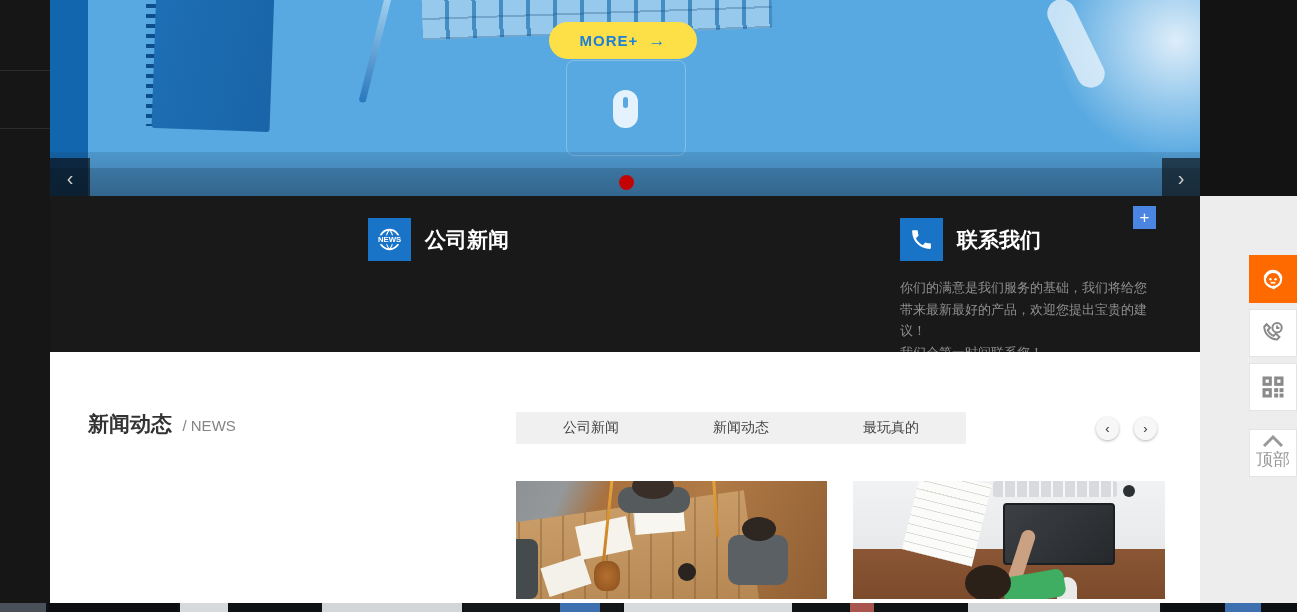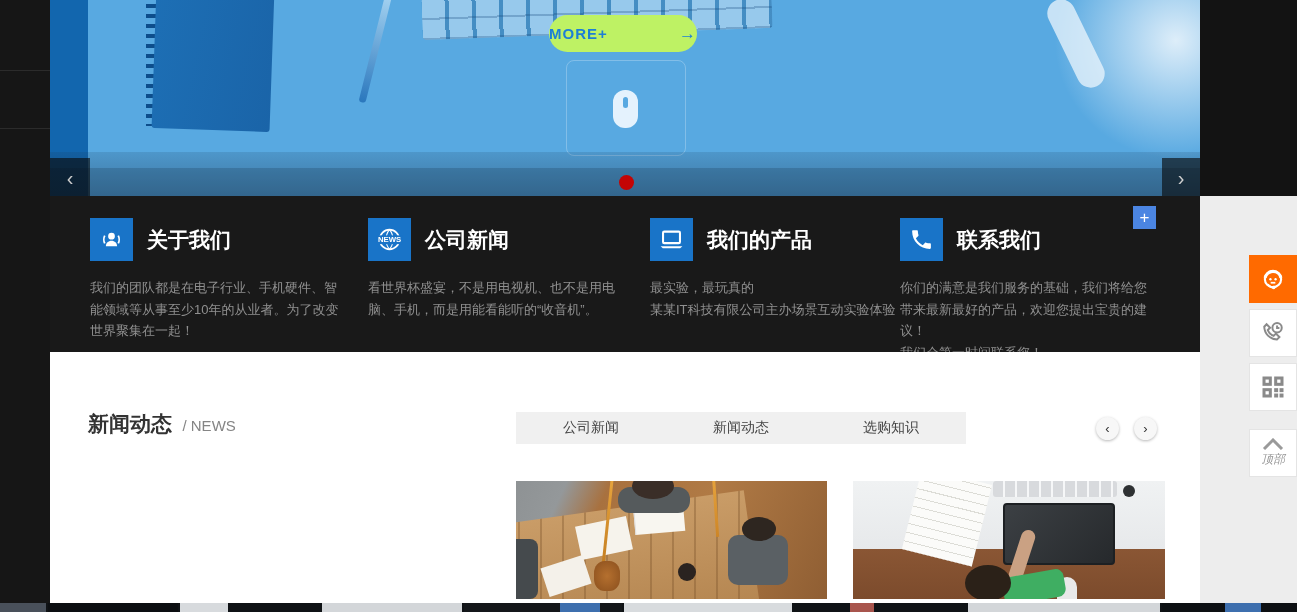--- a/index.html
+++ b/index.html
@@ -27,8 +27,8 @@
     background:radial-gradient(ellipse at 70% 30%, rgba(236,245,252,.9), rgba(236,245,252,0) 68%); }
   .finger { position:absolute; left:1012px; top:-4px; width:28px; height:95px; background:rgba(236,245,252,.75); border-radius:14px; transform:rotate(-26deg); }
   .trackpad { position:absolute; left:516px; top:60px; width:120px; height:96px; border:1px solid rgba(255,255,255,.25); border-radius:8px; }
-  .more-btn { position:absolute; left:499px; top:15px; width:148px; height:37px; border:none; border-radius:19px; background:#bef264;
-    display:flex; align-items:center; justify-content:space-between; gap:10px; color:#1d7fd6; font-weight:bold; font-size:15px; cursor:pointer; letter-spacing:1px; }
+  .more-btn { position:absolute; left:499px; top:22px; width:148px; height:37px; border:none; border-radius:19px; background:#fde047;
+    display:flex; align-items:center; justify-content:center; gap:10px; color:#1d7fd6; font-weight:bold; font-size:15px; cursor:pointer; letter-spacing:1px; }
   .more-btn .arr { font-size:17px; font-weight:bold; }
   .mouse { position:absolute; left:563px; top:90px; width:25px; height:38px; border-radius:12px; background:rgba(240,248,255,.92); }
   .mouse .slot { width:5px; height:11px; background:#58a9e1; border-radius:3px; margin:7px auto 0; }

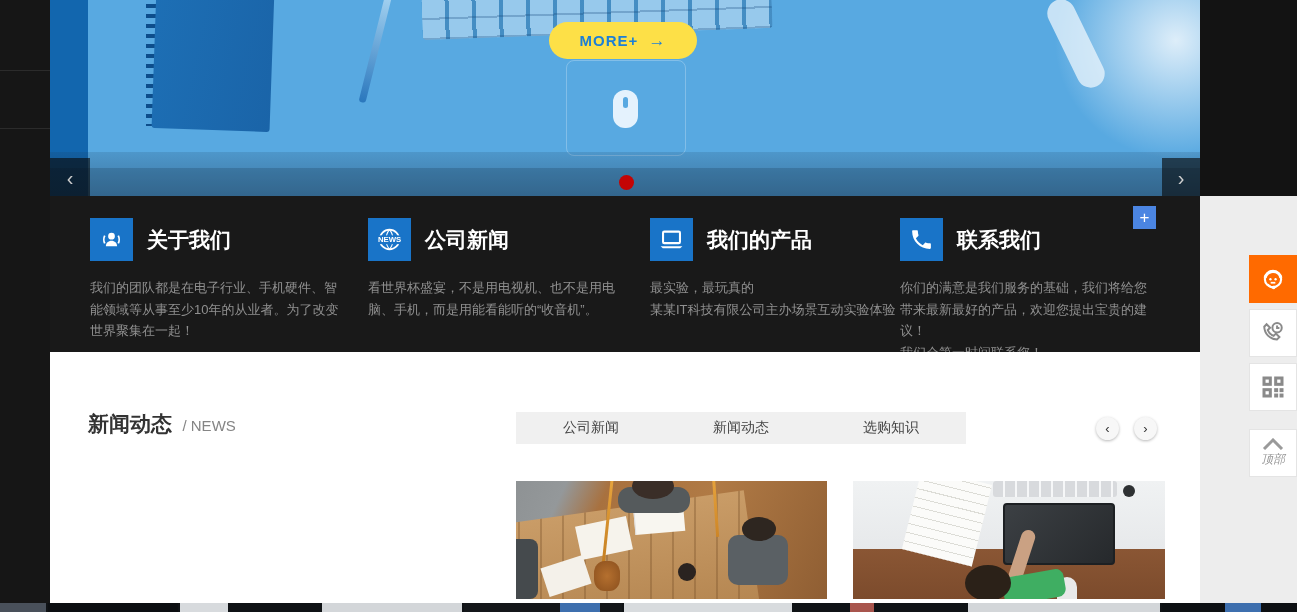--- a/index.html
+++ b/index.html
@@ -135,18 +135,6 @@
   <div class="features">
     <button class="plus-btn">+</button>
 
-    <div class="feature f1">
-      <div class="fhead">
-        <div class="fico">
-          <svg viewBox="0 0 24 24" width="27" height="27">
-              <path fill="#fff" d="M12 6a3 3 0 110 6 3 3 0 010-6zm-5 12c0-3 2.2-5 5-5s5 2 5 5z"></path>
-              <path stroke="#fff" stroke-width="1.6" fill="none" d="M6 8.5c-1 1.8-1 5.2 0 7M18 8.5c1 1.8 1 5.2 0 7"></path>
-            </svg>
-        </div>
-        <div class="ftitle">关于我们</div>
-      </div>
-      <p class="ftext">我们的团队都是在电子行业、手机硬件、智能领域等从事至少10年的从业者。为了改变世界聚集在一起！</p>
-    </div>
 
     <div class="feature f2">
       <div class="fhead">

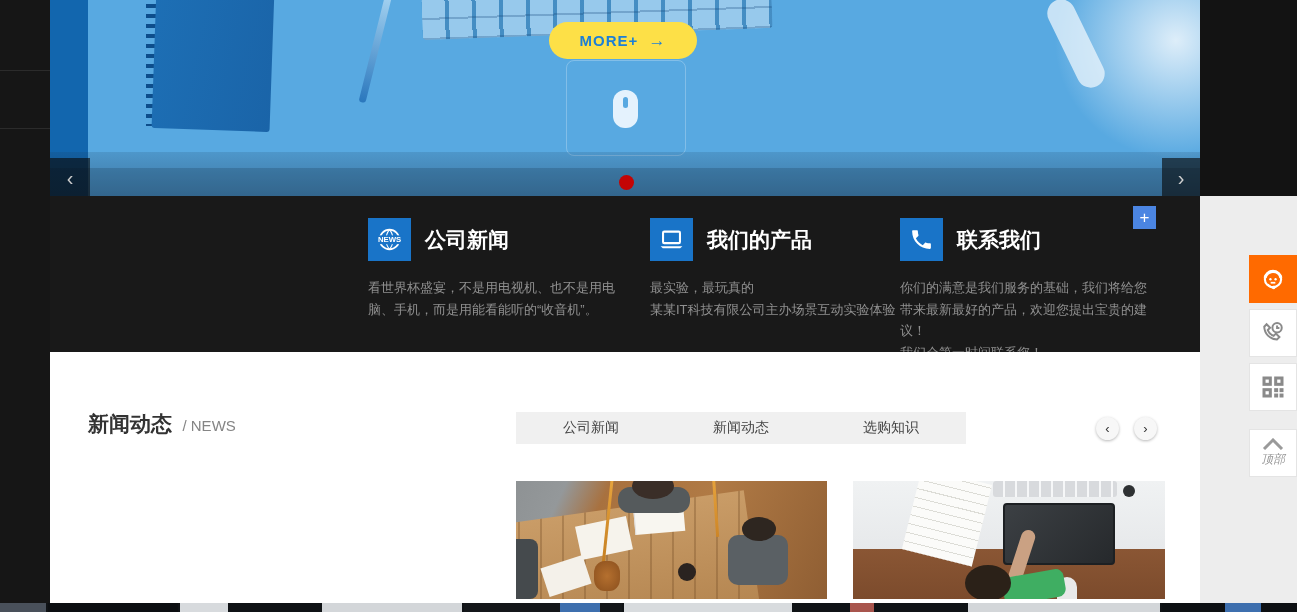--- a/index.html
+++ b/index.html
@@ -151,19 +151,6 @@
       <p class="ftext">看世界杯盛宴，不是用电视机、也不是用电脑、手机，而是用能看能听的“收音机”。</p>
     </div>
 
-    <div class="feature f3">
-      <div class="fhead">
-        <div class="fico">
-          <svg viewBox="0 0 24 24" width="29" height="29">
-              <rect x="5" y="5.5" width="14" height="9.5" rx="1" fill="none" stroke="#fff" stroke-width="1.7"></rect>
-              <path d="M3 17.5h18l-1.8 1.8H4.8z" fill="#fff"></path>
-            </svg>
-        </div>
-        <div class="ftitle">我们的产品</div>
-      </div>
-      <p class="ftext">最实验，最玩真的
-某某IT科技有限公司主办场景互动实验体验</p>
-    </div>
 
     <div class="feature f4">
       <div class="fhead">

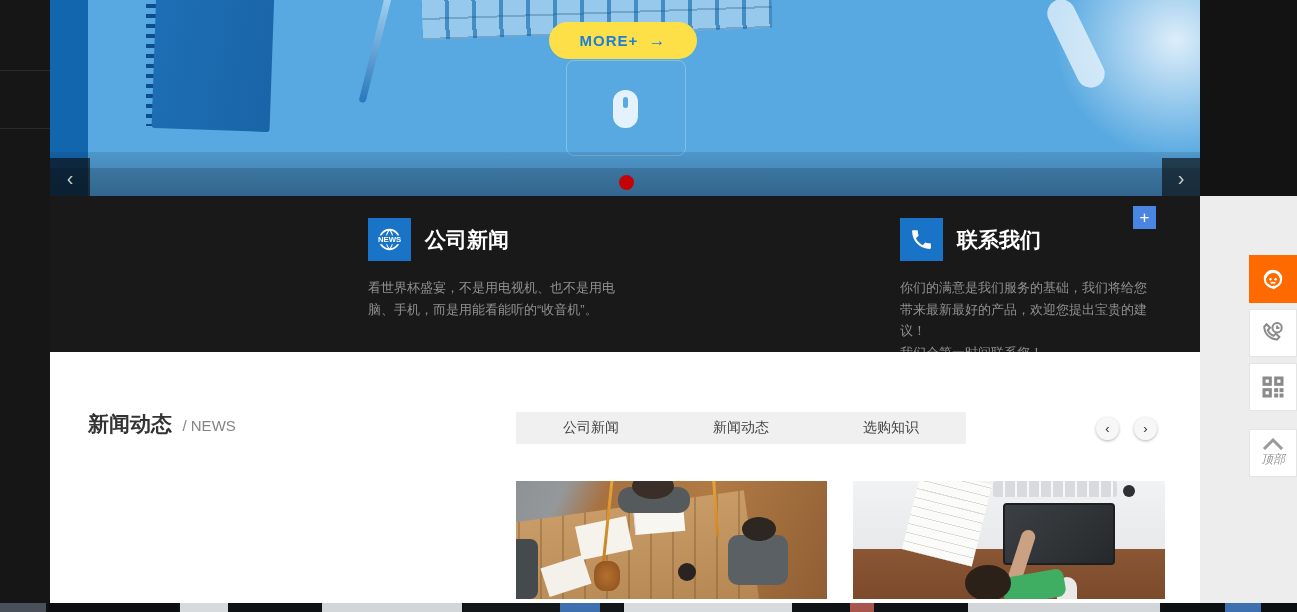--- a/index.html
+++ b/index.html
@@ -148,7 +148,6 @@
         </div>
         <div class="ftitle">公司新闻</div>
       </div>
-      <p class="ftext">看世界杯盛宴，不是用电视机、也不是用电脑、手机，而是用能看能听的“收音机”。</p>
     </div>
 
 

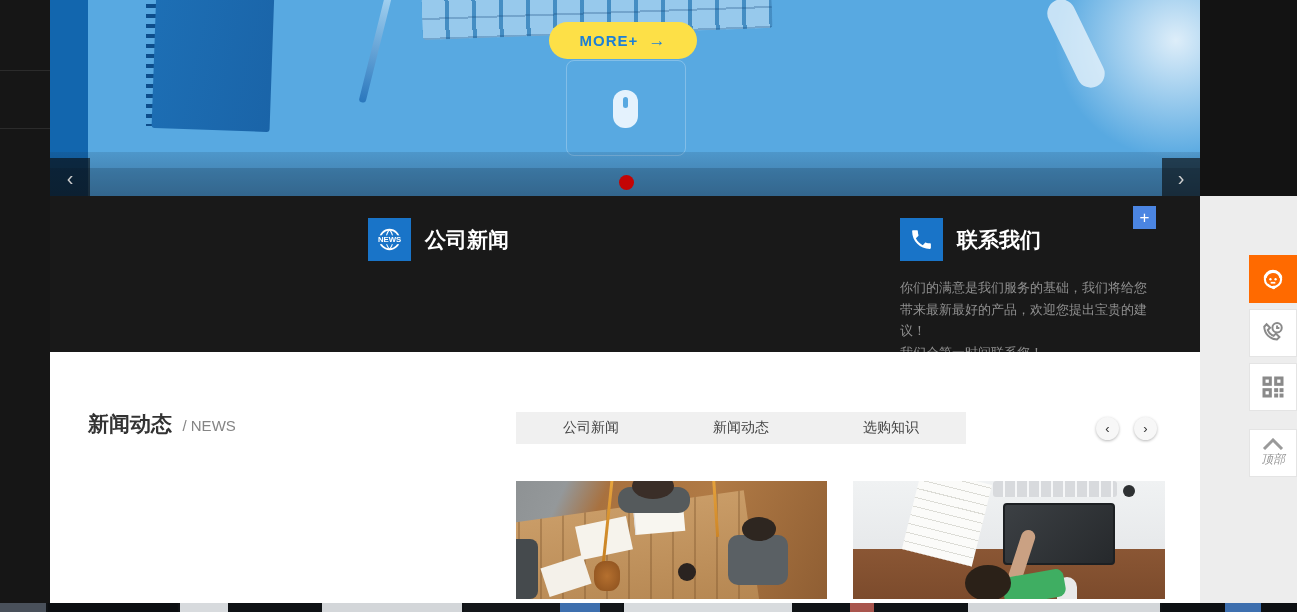--- a/index.html
+++ b/index.html
@@ -173,7 +173,7 @@
     <div class="tabs">
       <div class="tab">公司新闻</div>
       <div class="tab">新闻动态</div>
-      <div class="tab">选购知识</div>
+      <div class="tab">最玩真的</div>
     </div>
     <button class="circ prev">‹</button>
     <button class="circ next">›</button>

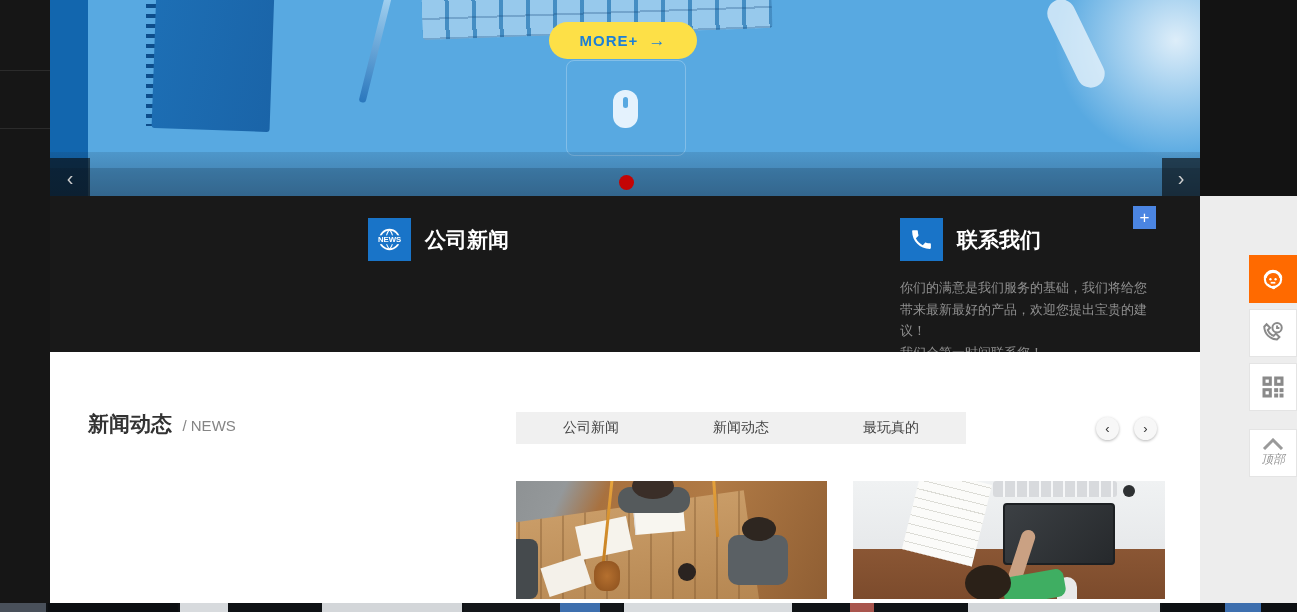--- a/index.html
+++ b/index.html
@@ -93,7 +93,7 @@
   .fb { position:absolute; left:49px; width:48px; height:48px; background:#fff; border:1px solid #e4e4e4; cursor:pointer;
     display:flex; flex-direction:column; align-items:center; justify-content:center; gap:1px; }
   .fb.orange { background:#ff6a00; border-color:#ff6a00; }
-  .fb .lbl { font-size:12px; color:#999;font-style:italic; }
+  .fb .lbl { font-size:17px; color:#999; }
 
   
   .taskbar { position:absolute; left:0; top:603px; width:1297px; height:9px; background:#101316; }

